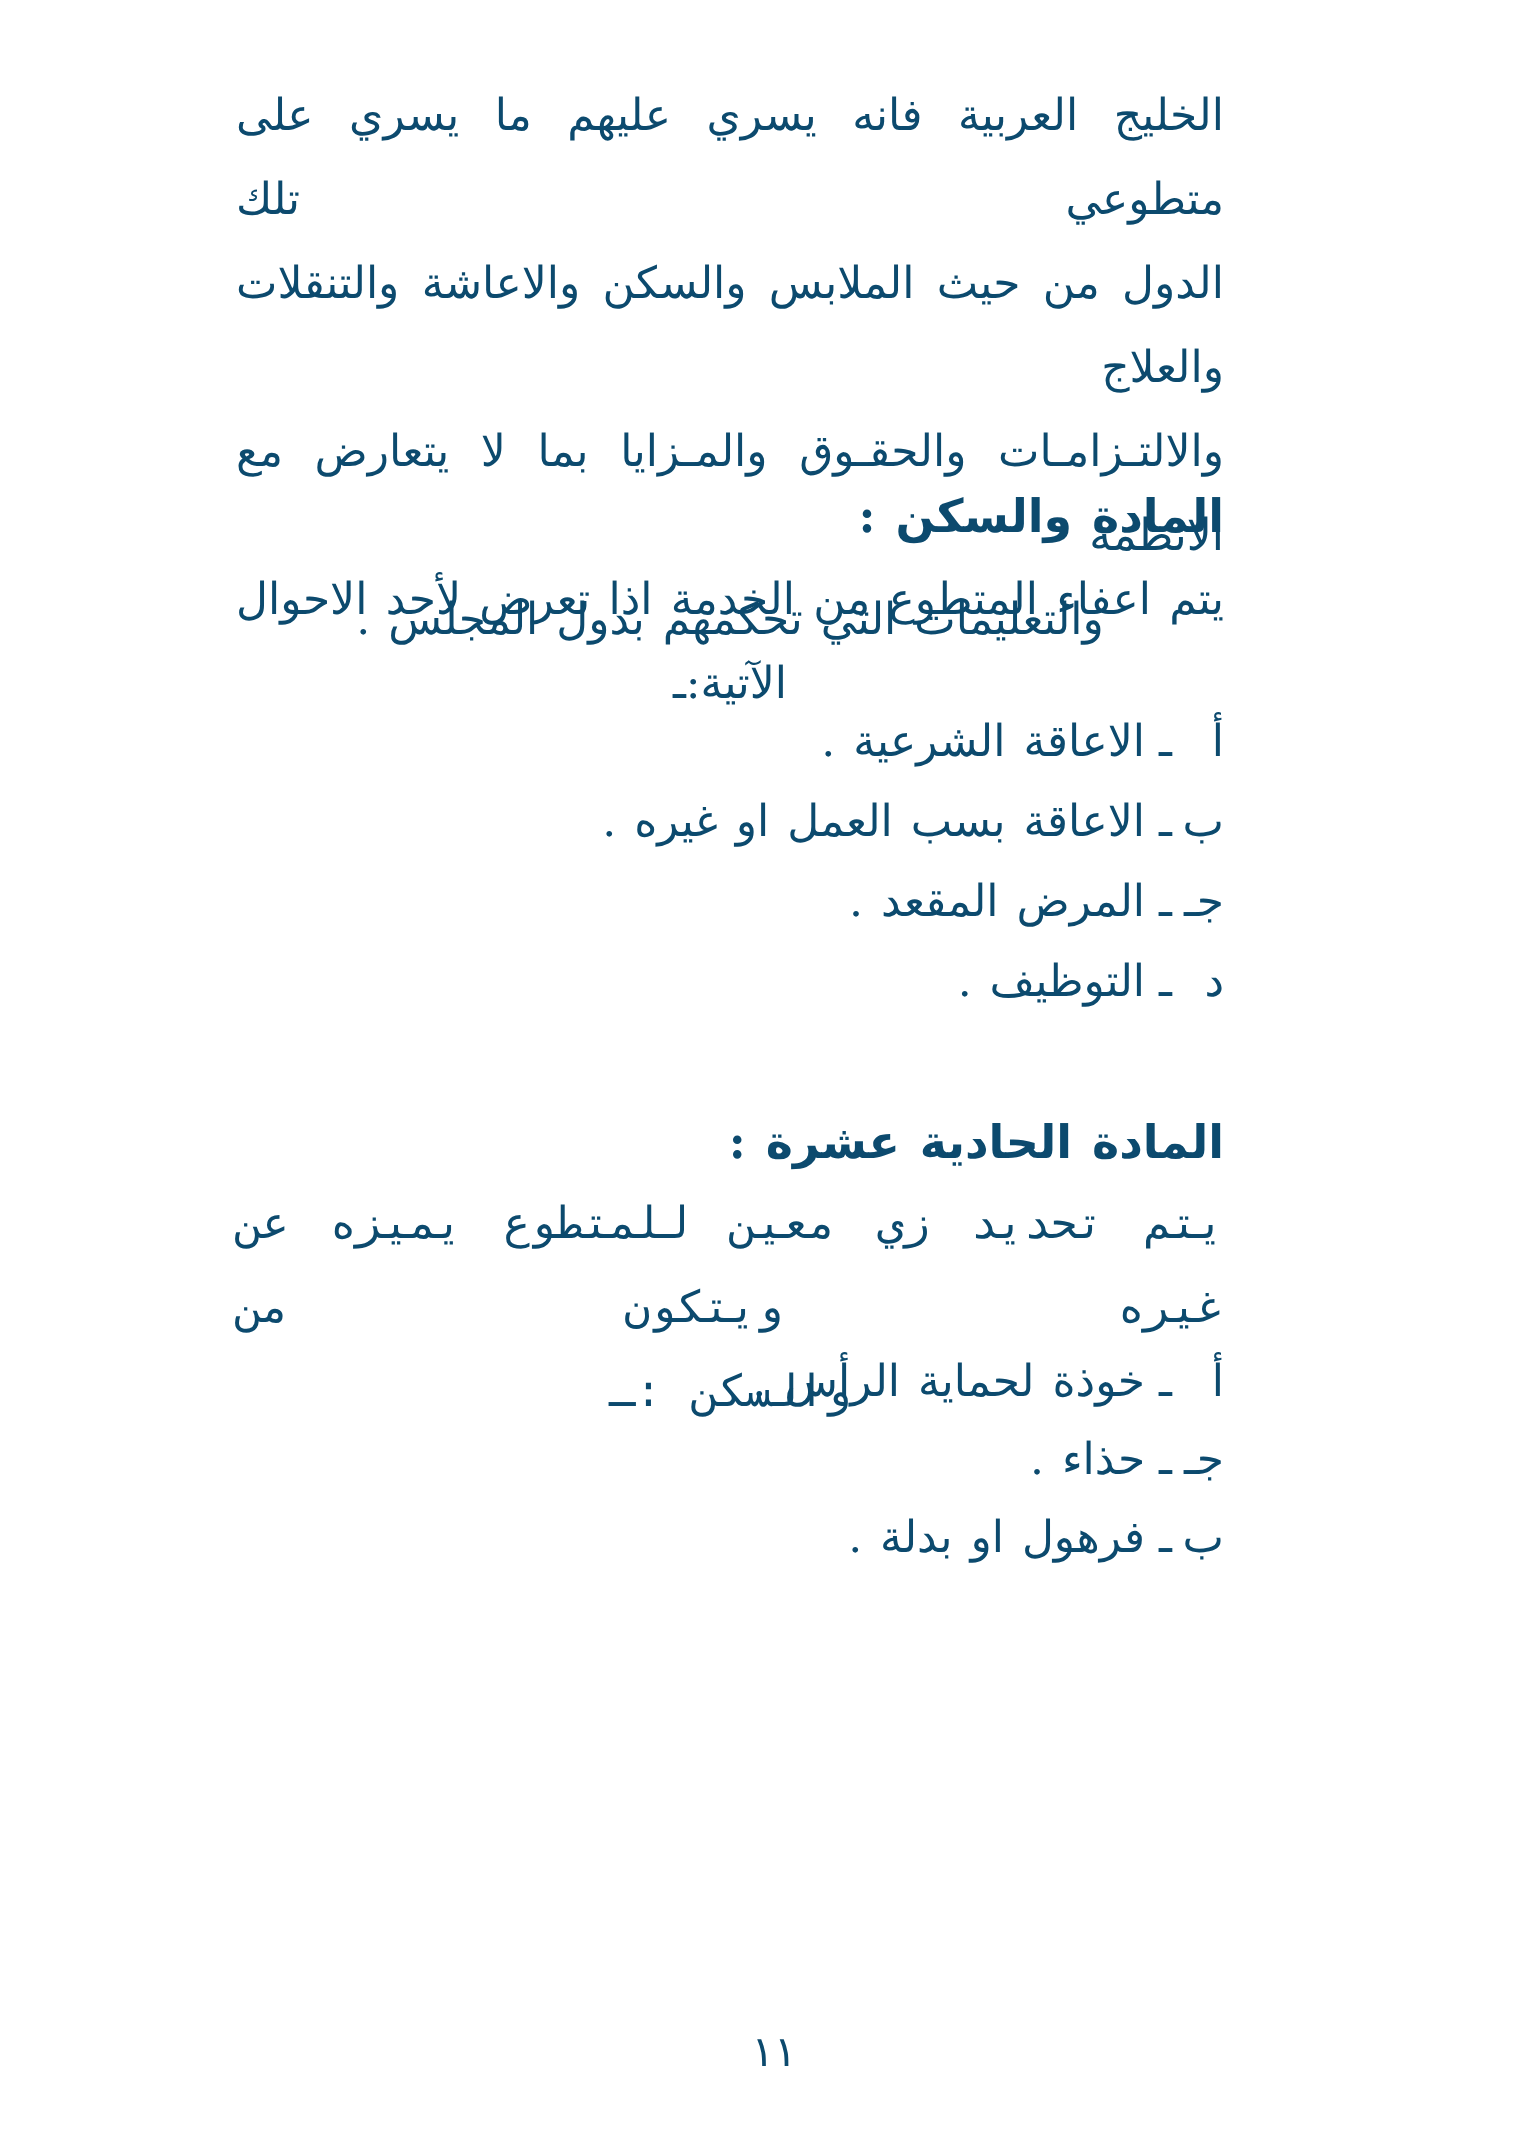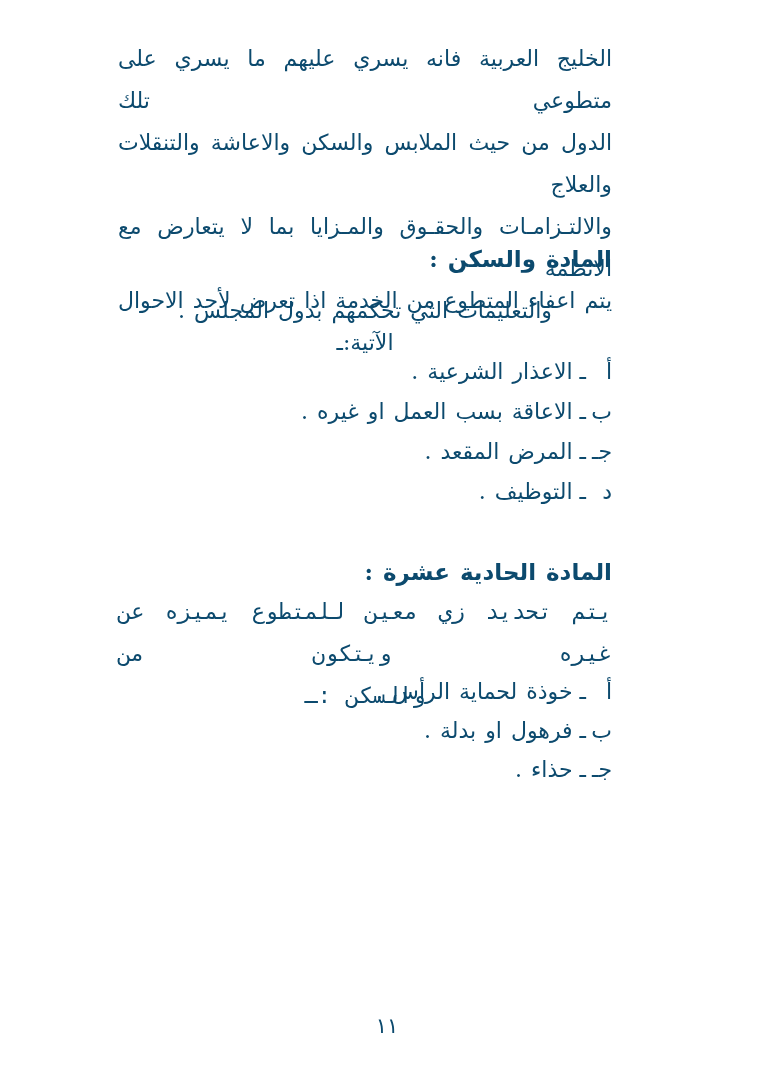--- a/index.html
+++ b/index.html
@@ -98,7 +98,7 @@
 
   <ul class="content-block items" style="top: 352px;">
     <li class="item">
-      <span class="item-letter">أ</span><span class="item-dash">ـ</span><span class="item-text">الاعذار الشرعية .</span>
+      <span class="item-letter">أ</span><span class="item-dash">ـ</span><span class="item-text">الاعاقة الشرعية .</span>
     </li>
     <li class="item">
       <span class="item-letter">ب</span><span class="item-dash">ـ</span><span class="item-text">الاعاقة بسب العمل او غيره .</span>

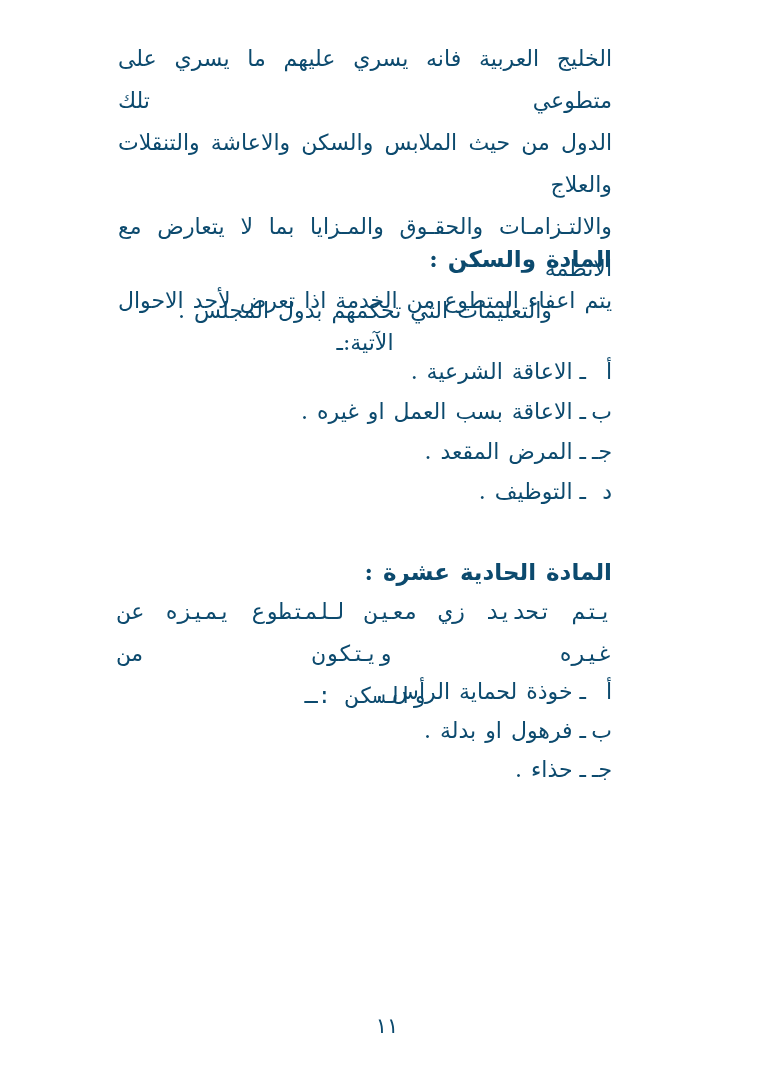--- a/index.html
+++ b/index.html
@@ -123,10 +123,10 @@
       <span class="item-letter">أ</span><span class="item-dash">ـ</span><span class="item-text">خوذة لحماية الرأس .</span>
     </li>
     <li class="item">
-      <span class="item-letter">ب</span><span class="item-dash">ـ</span><span class="item-text">فرهول او بدلة .</span>
+      <span class="item-letter">جـ</span><span class="item-dash">ـ</span><span class="item-text">حذاء .</span>
     </li>
     <li class="item">
-      <span class="item-letter">جـ</span><span class="item-dash">ـ</span><span class="item-text">حذاء .</span>
+      <span class="item-letter">ب</span><span class="item-dash">ـ</span><span class="item-text">فرهول او بدلة .</span>
     </li>
   </ul>
 

